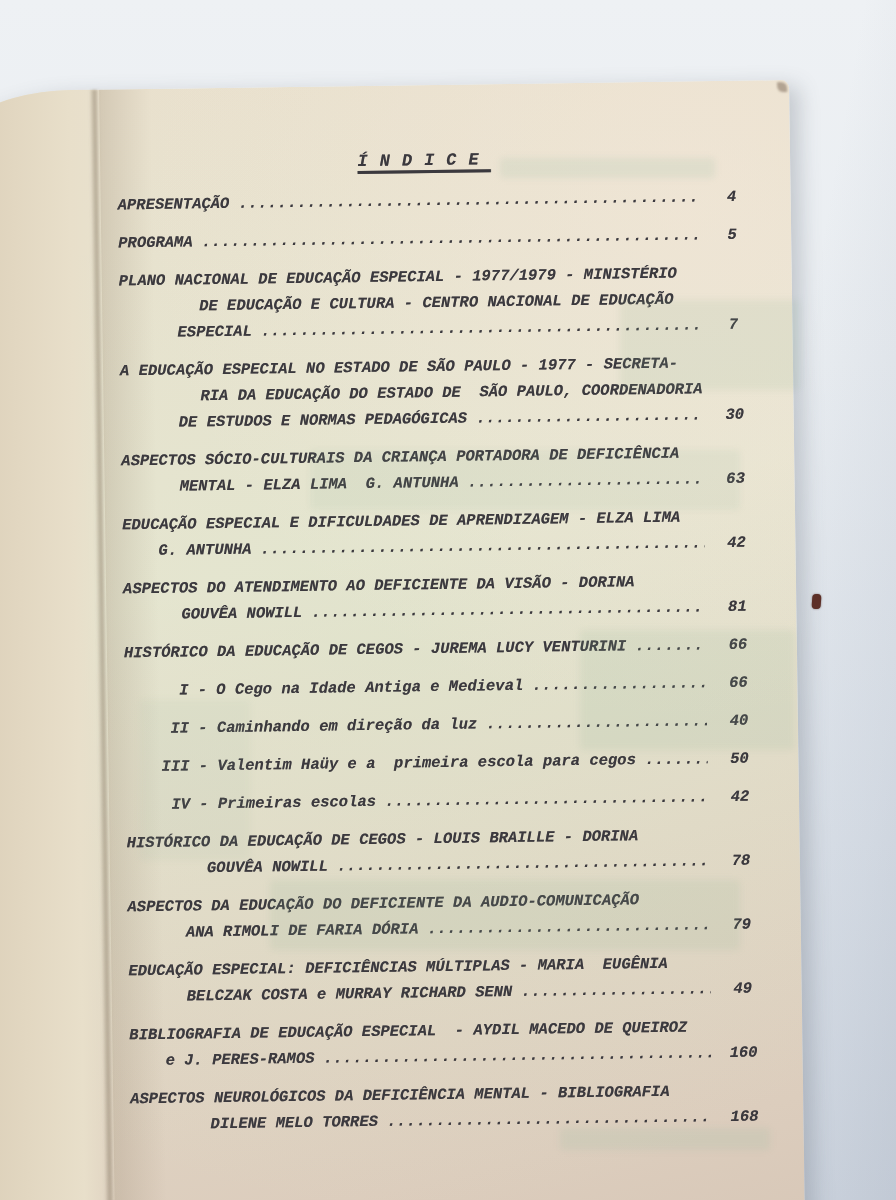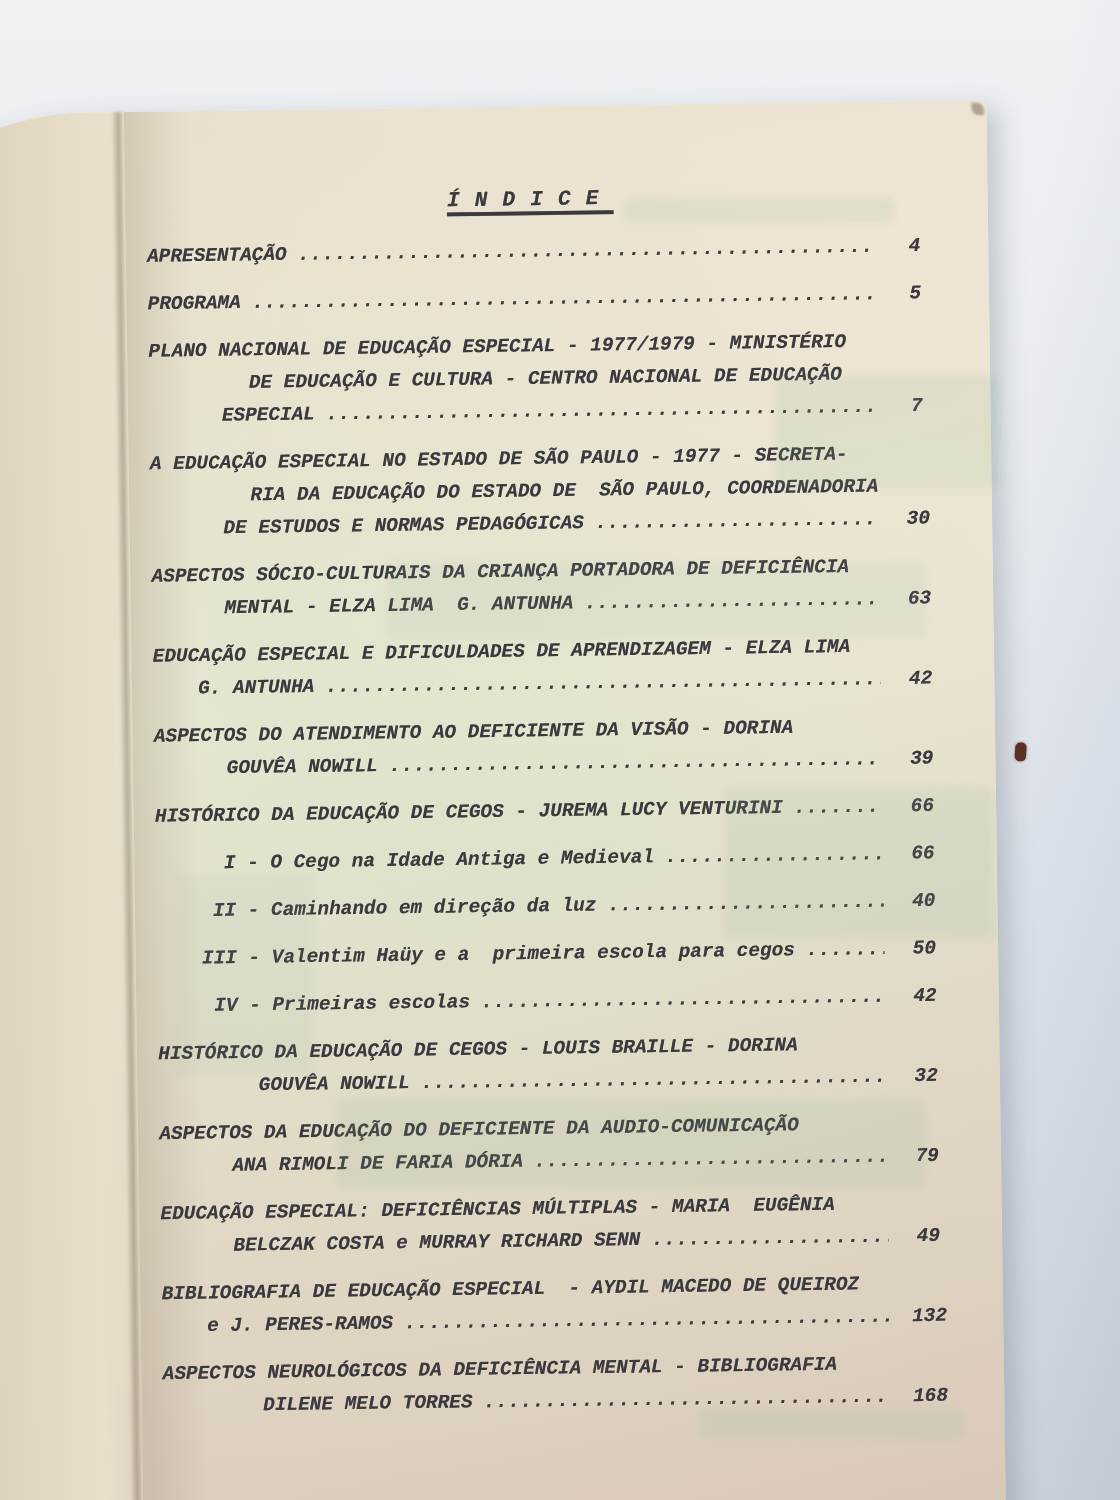--- a/index.html
+++ b/index.html
@@ -177,7 +177,7 @@
             <div class="toc-line i1">
               <span class="line-text">GOUVÊA NOWILL</span>
               <span class="dots">..............................................................................................................</span>
-              <span class="pageno">39</span>
+              <span class="pageno">81</span>
             </div>
           </div>
           <div class="toc-entry">

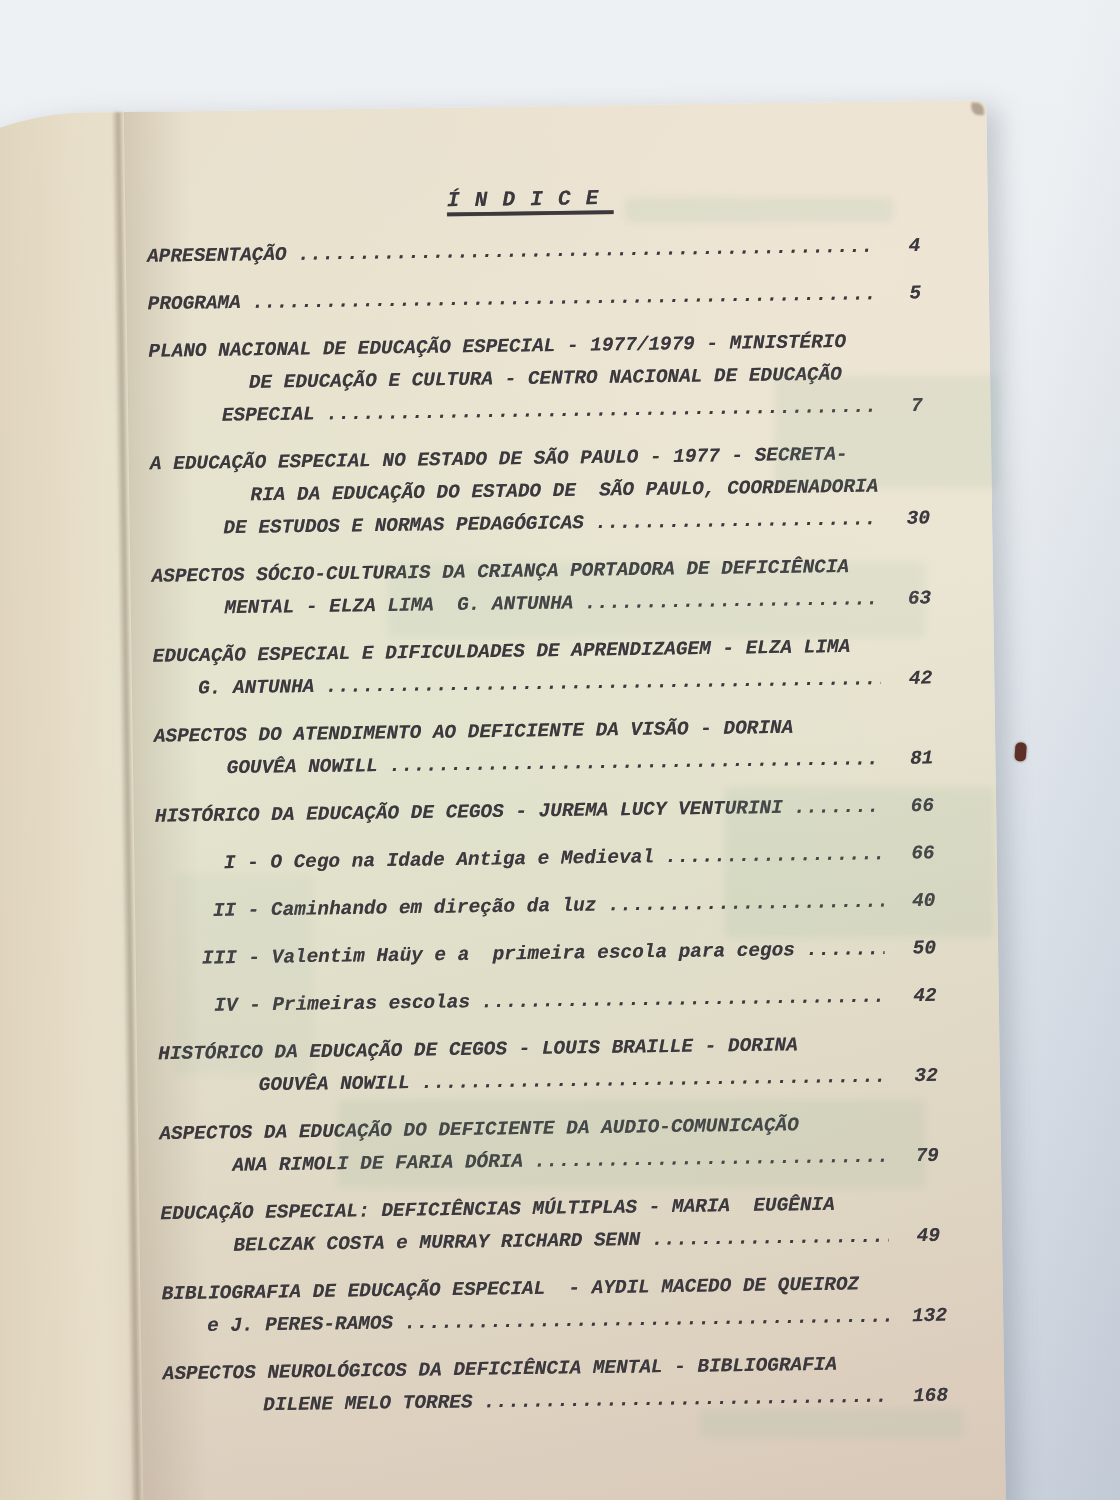--- a/index.html
+++ b/index.html
@@ -222,7 +222,7 @@
             <div class="toc-line i2">
               <span class="line-text">GOUVÊA NOWILL</span>
               <span class="dots">..............................................................................................................</span>
-              <span class="pageno">32</span>
+              <span class="pageno">78</span>
             </div>
           </div>
           <div class="toc-entry">

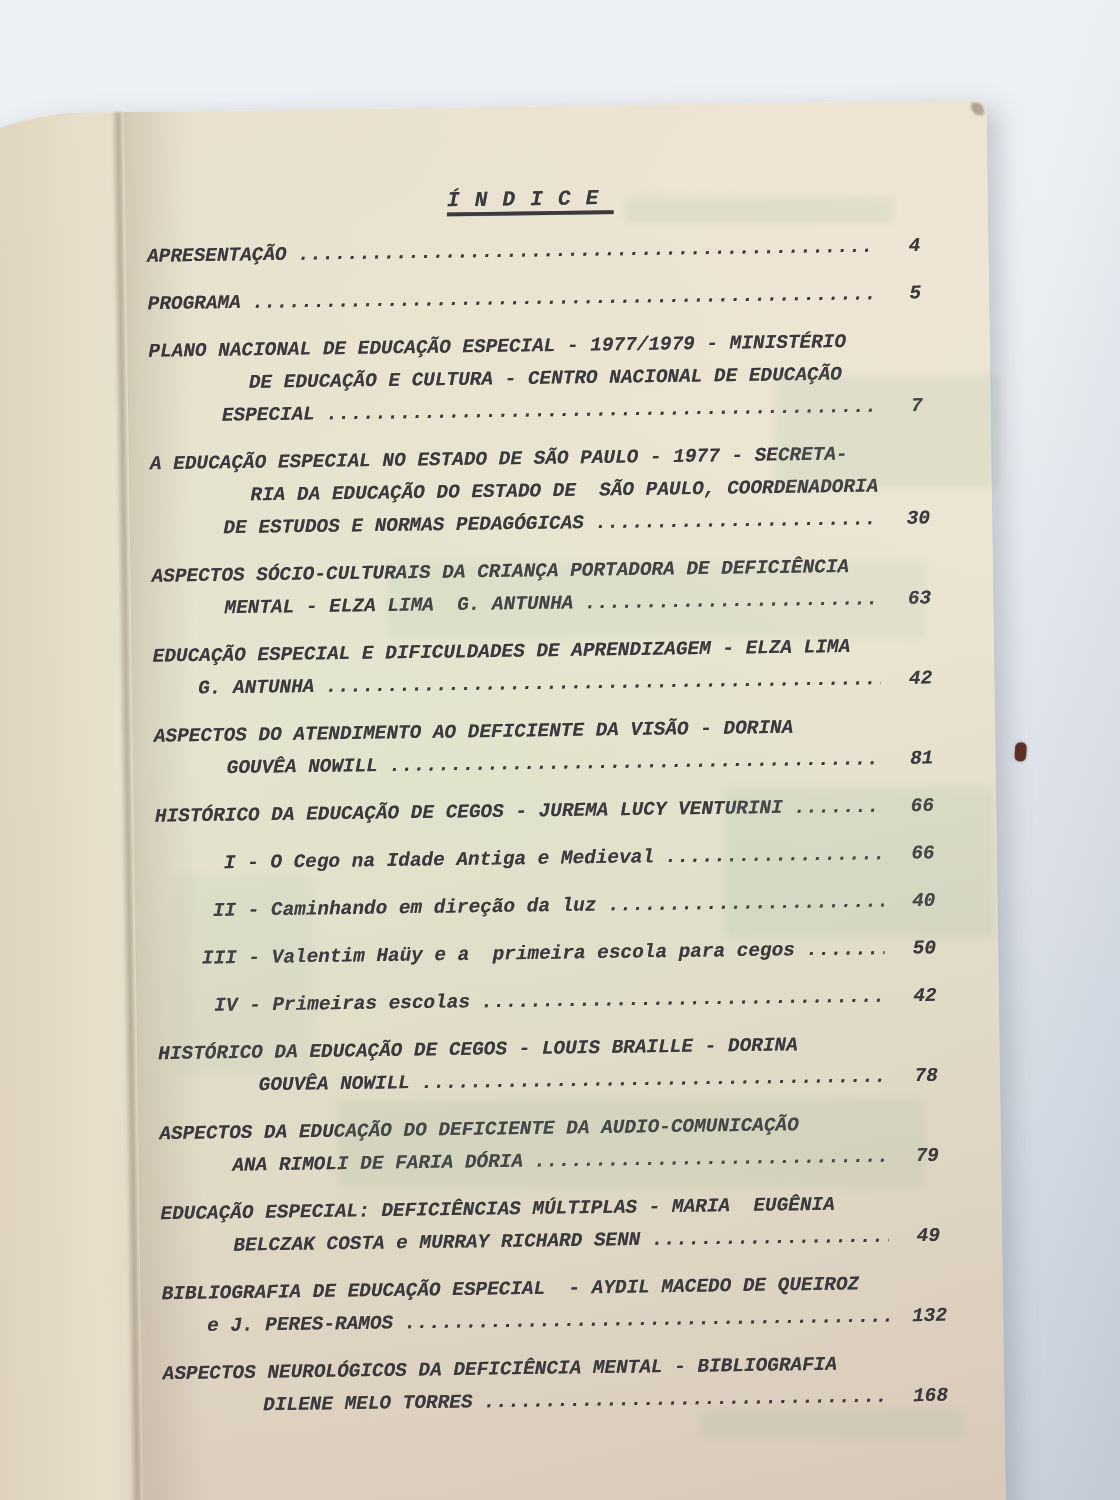--- a/index.html
+++ b/index.html
@@ -252,7 +252,7 @@
             <div class="toc-line i3">
               <span class="line-text">e J. PERES-RAMOS</span>
               <span class="dots">..............................................................................................................</span>
-              <span class="pageno">132</span>
+              <span class="pageno">160</span>
             </div>
           </div>
           <div class="toc-entry">

